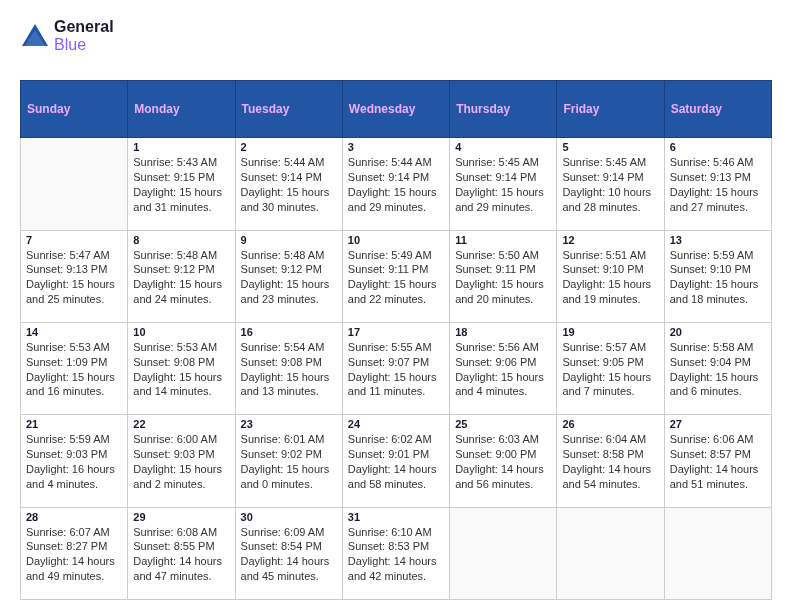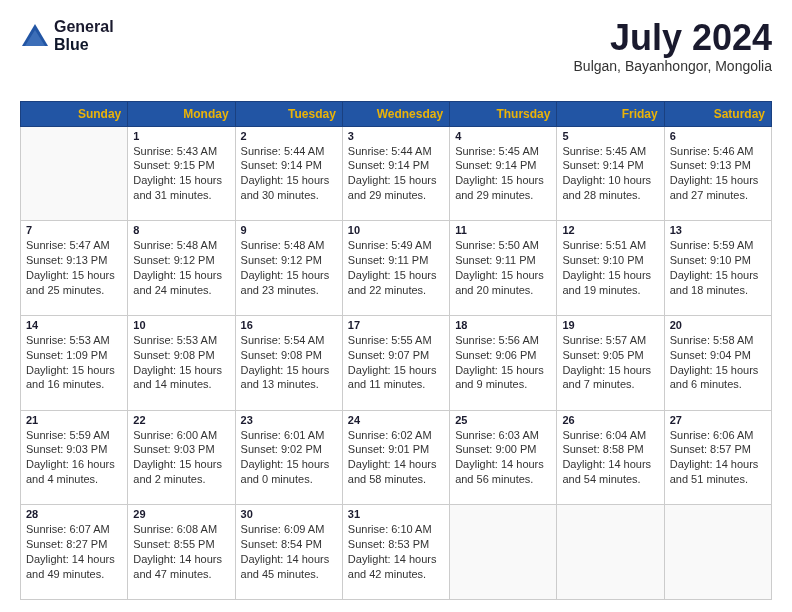--- a/index.html
+++ b/index.html
@@ -41,8 +41,8 @@
     }
     .logo-blue {
       font-size: 16px;
-      font-weight: bold;
-      color: #0f172a;
+      font-weight: normal;
+      color: #8b5cf6;
     }
     .logo-icon {
       width: 30px;

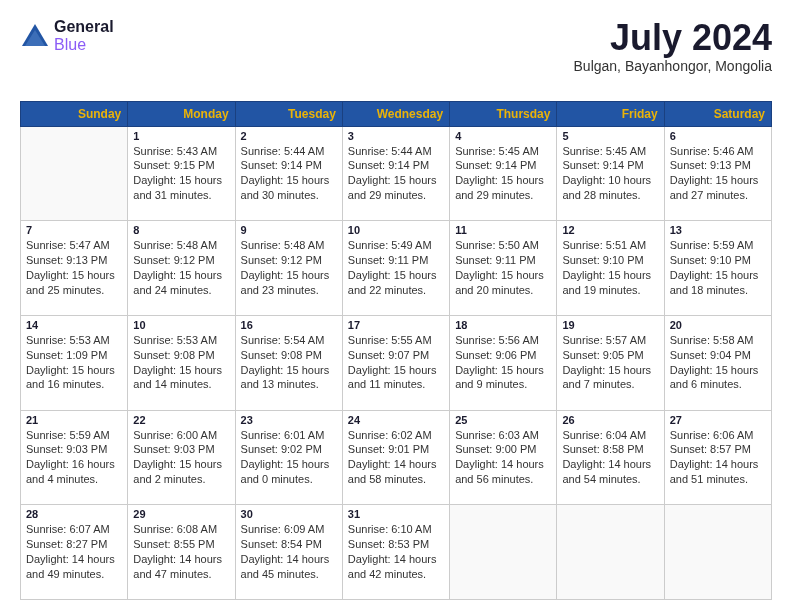--- a/index.html
+++ b/index.html
@@ -116,10 +116,6 @@
         <span class="logo-general">General</span>
         <span class="logo-blue">Blue</span>
       </div>
-    </div>
-    <div class="title-block">
-      <div class="month-title">July 2024</div>
-      <div class="subtitle">Bulgan, Bayanhongor, Mongolia</div>
     </div>
   </div>
 

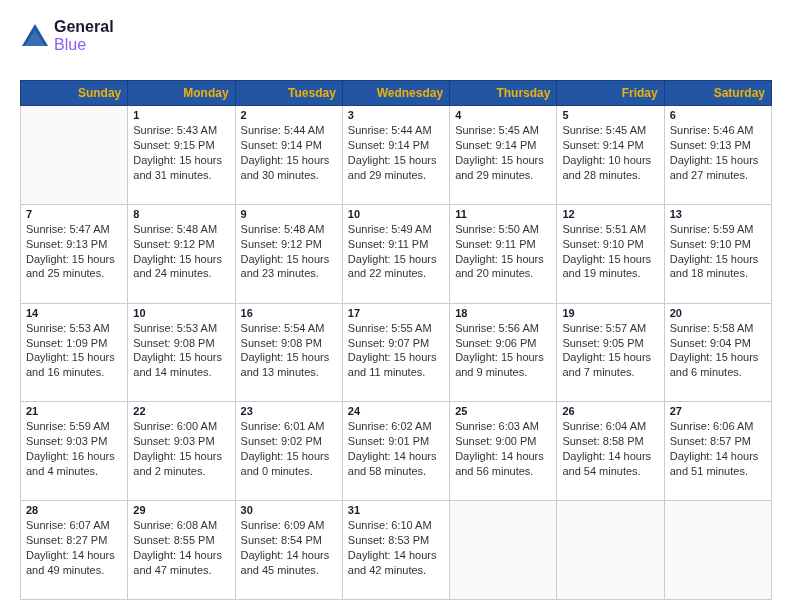--- a/index.html
+++ b/index.html
@@ -71,11 +71,11 @@
     }
     .calendar th {
       background: #2255a4;
-      color: #eab308;
+      color: #f0abfc;
       font-size: 12px;
       font-weight: bold;
-      text-align: right;
-      padding: 5px 6px;
+      text-align: left;
+      padding: 21px 6px;
       border: 1px solid #1a4080;
     }
     .calendar td {

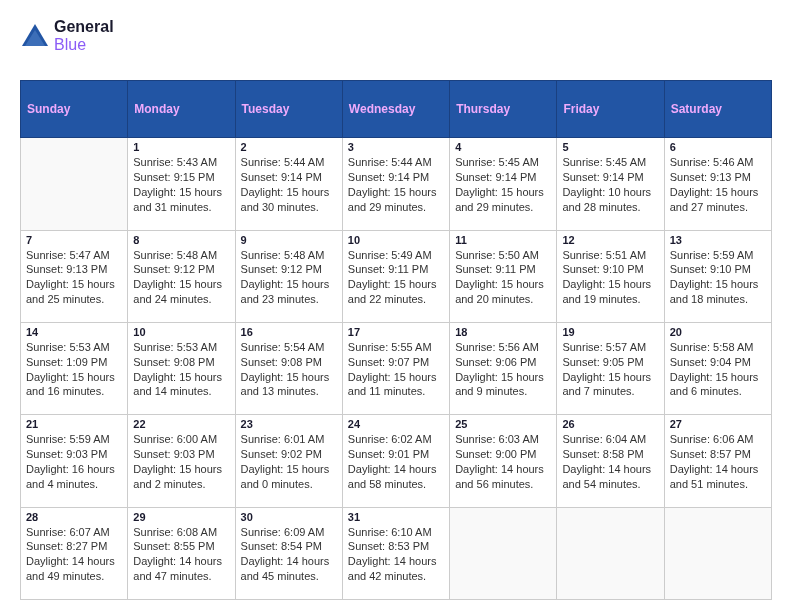--- a/index.html
+++ b/index.html
@@ -279,7 +279,7 @@
         <div class="cell-text">
           <div>Sunrise: 5:56 AM</div>
           <div>Sunset: 9:06 PM</div>
-          <div>Daylight: 15 hours and 9 minutes.</div>
+          <div>Daylight: 15 hours and 4 minutes.</div>
         </div>
       </td>
           <td>

